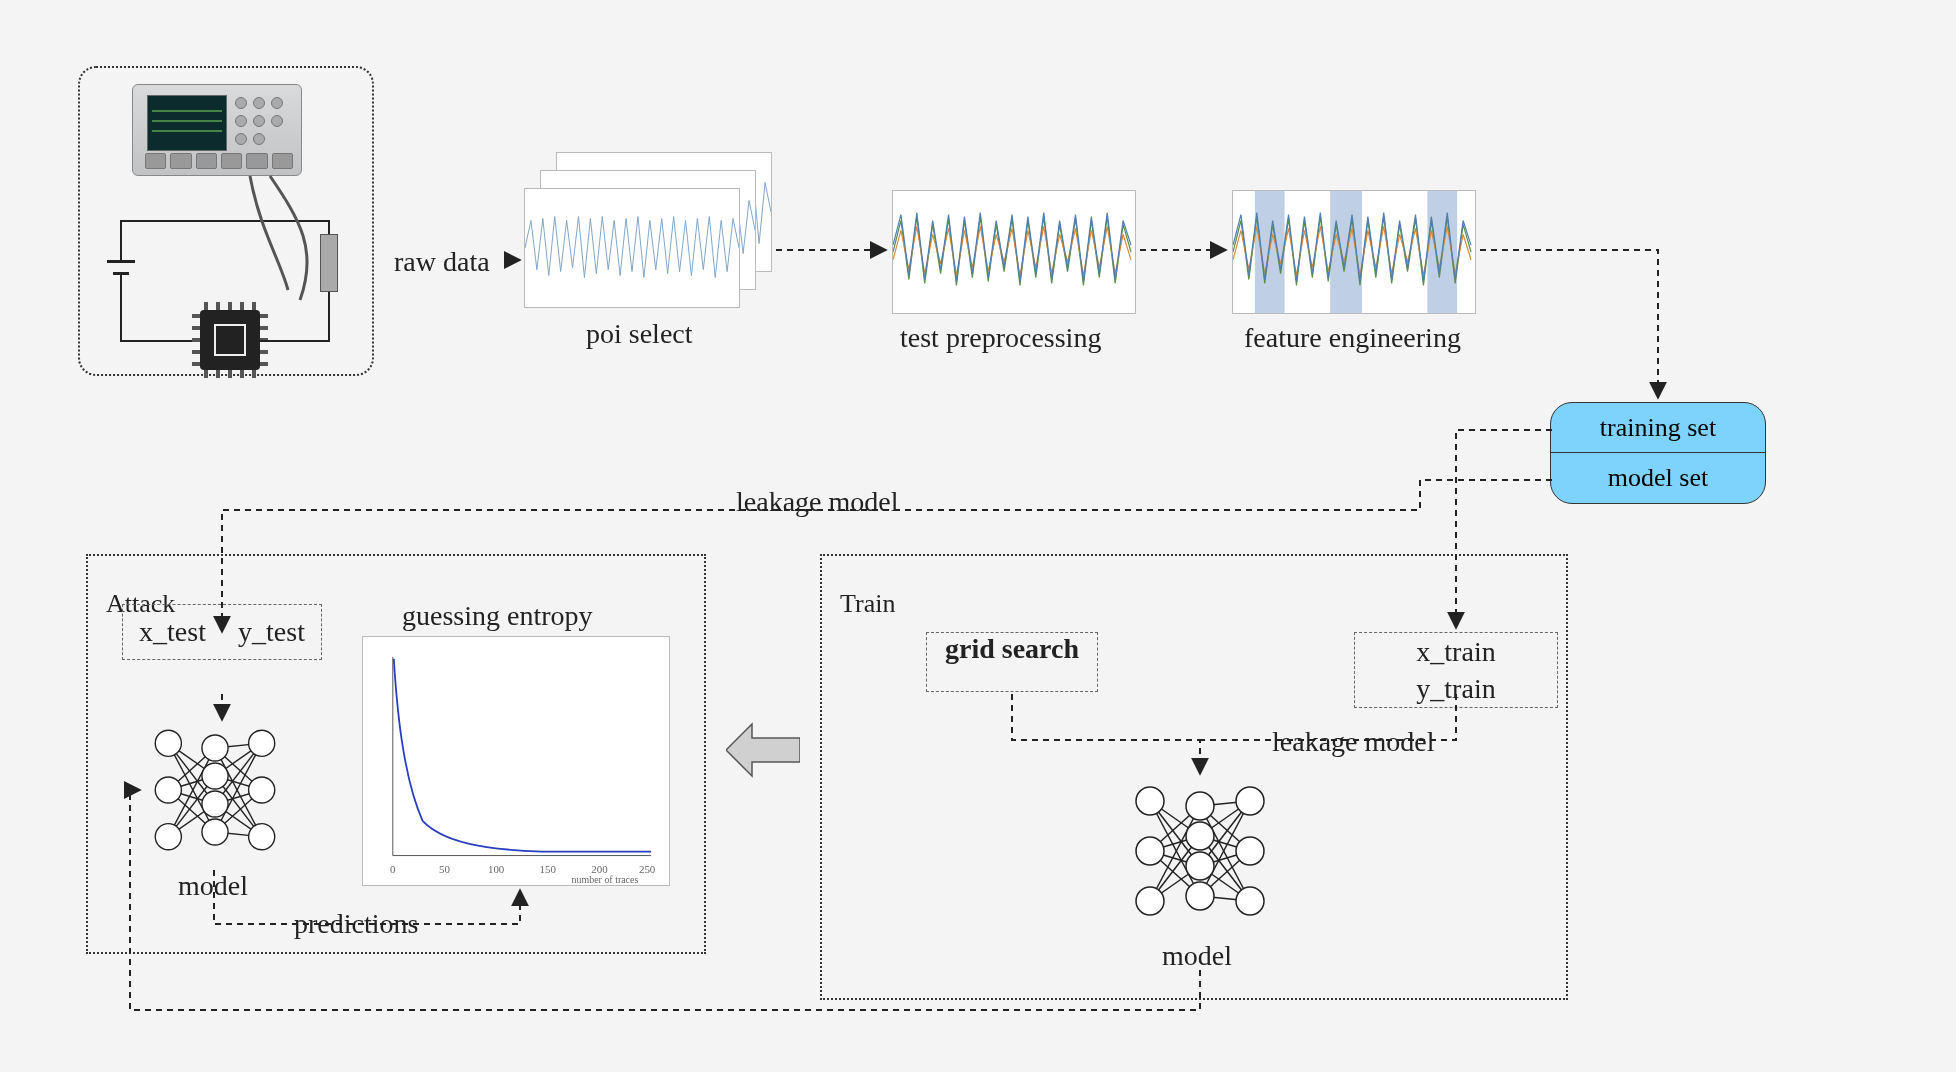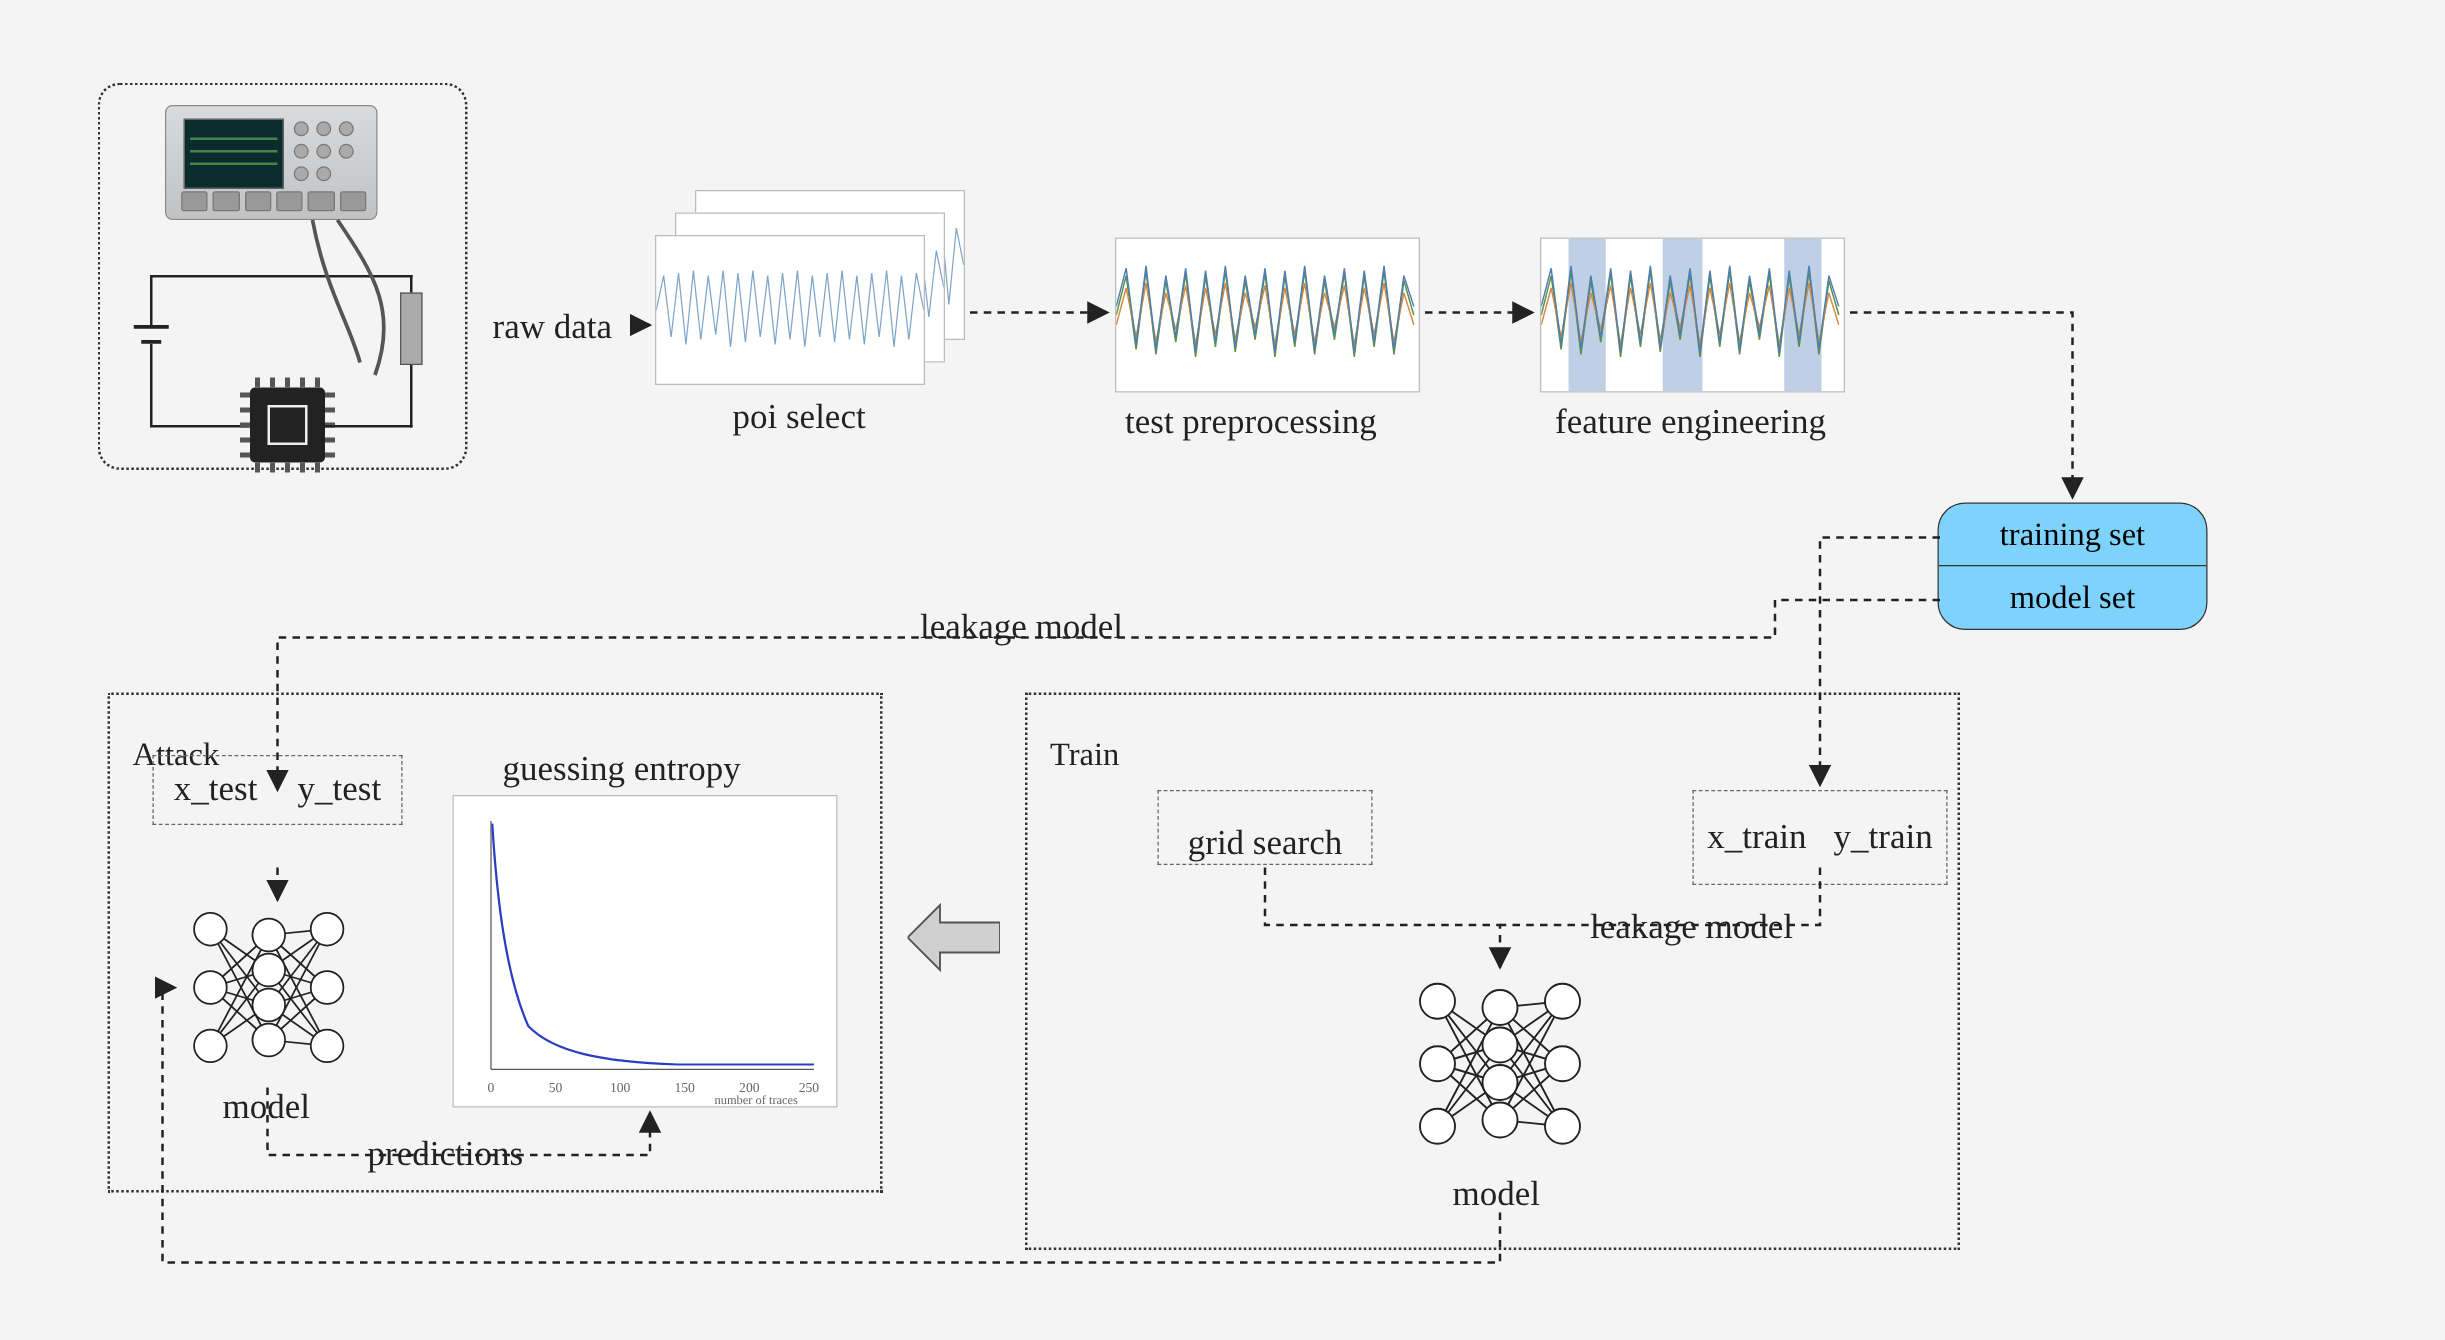--- a/index.html
+++ b/index.html
@@ -271,7 +271,7 @@
   <div class="dotted-box" style="left:820px; top:554px; width:748px; height:446px;"></div>
   <span class="label-top" style="left:840px; top:566px;">Train</span>
 
-  <div class="dashed-box" style="left:926px; top:632px; width:172px; height:60px; display:flex;align-items:flex-end;justify-content:center;">
+  <div class="dashed-box" style="left:926px; top:632px; width:172px; height:60px; display:flex;align-items:flex-start;justify-content:center;font-weight:bold;">
     <span class="label" style="position:static;">grid search</span>
   </div>
 

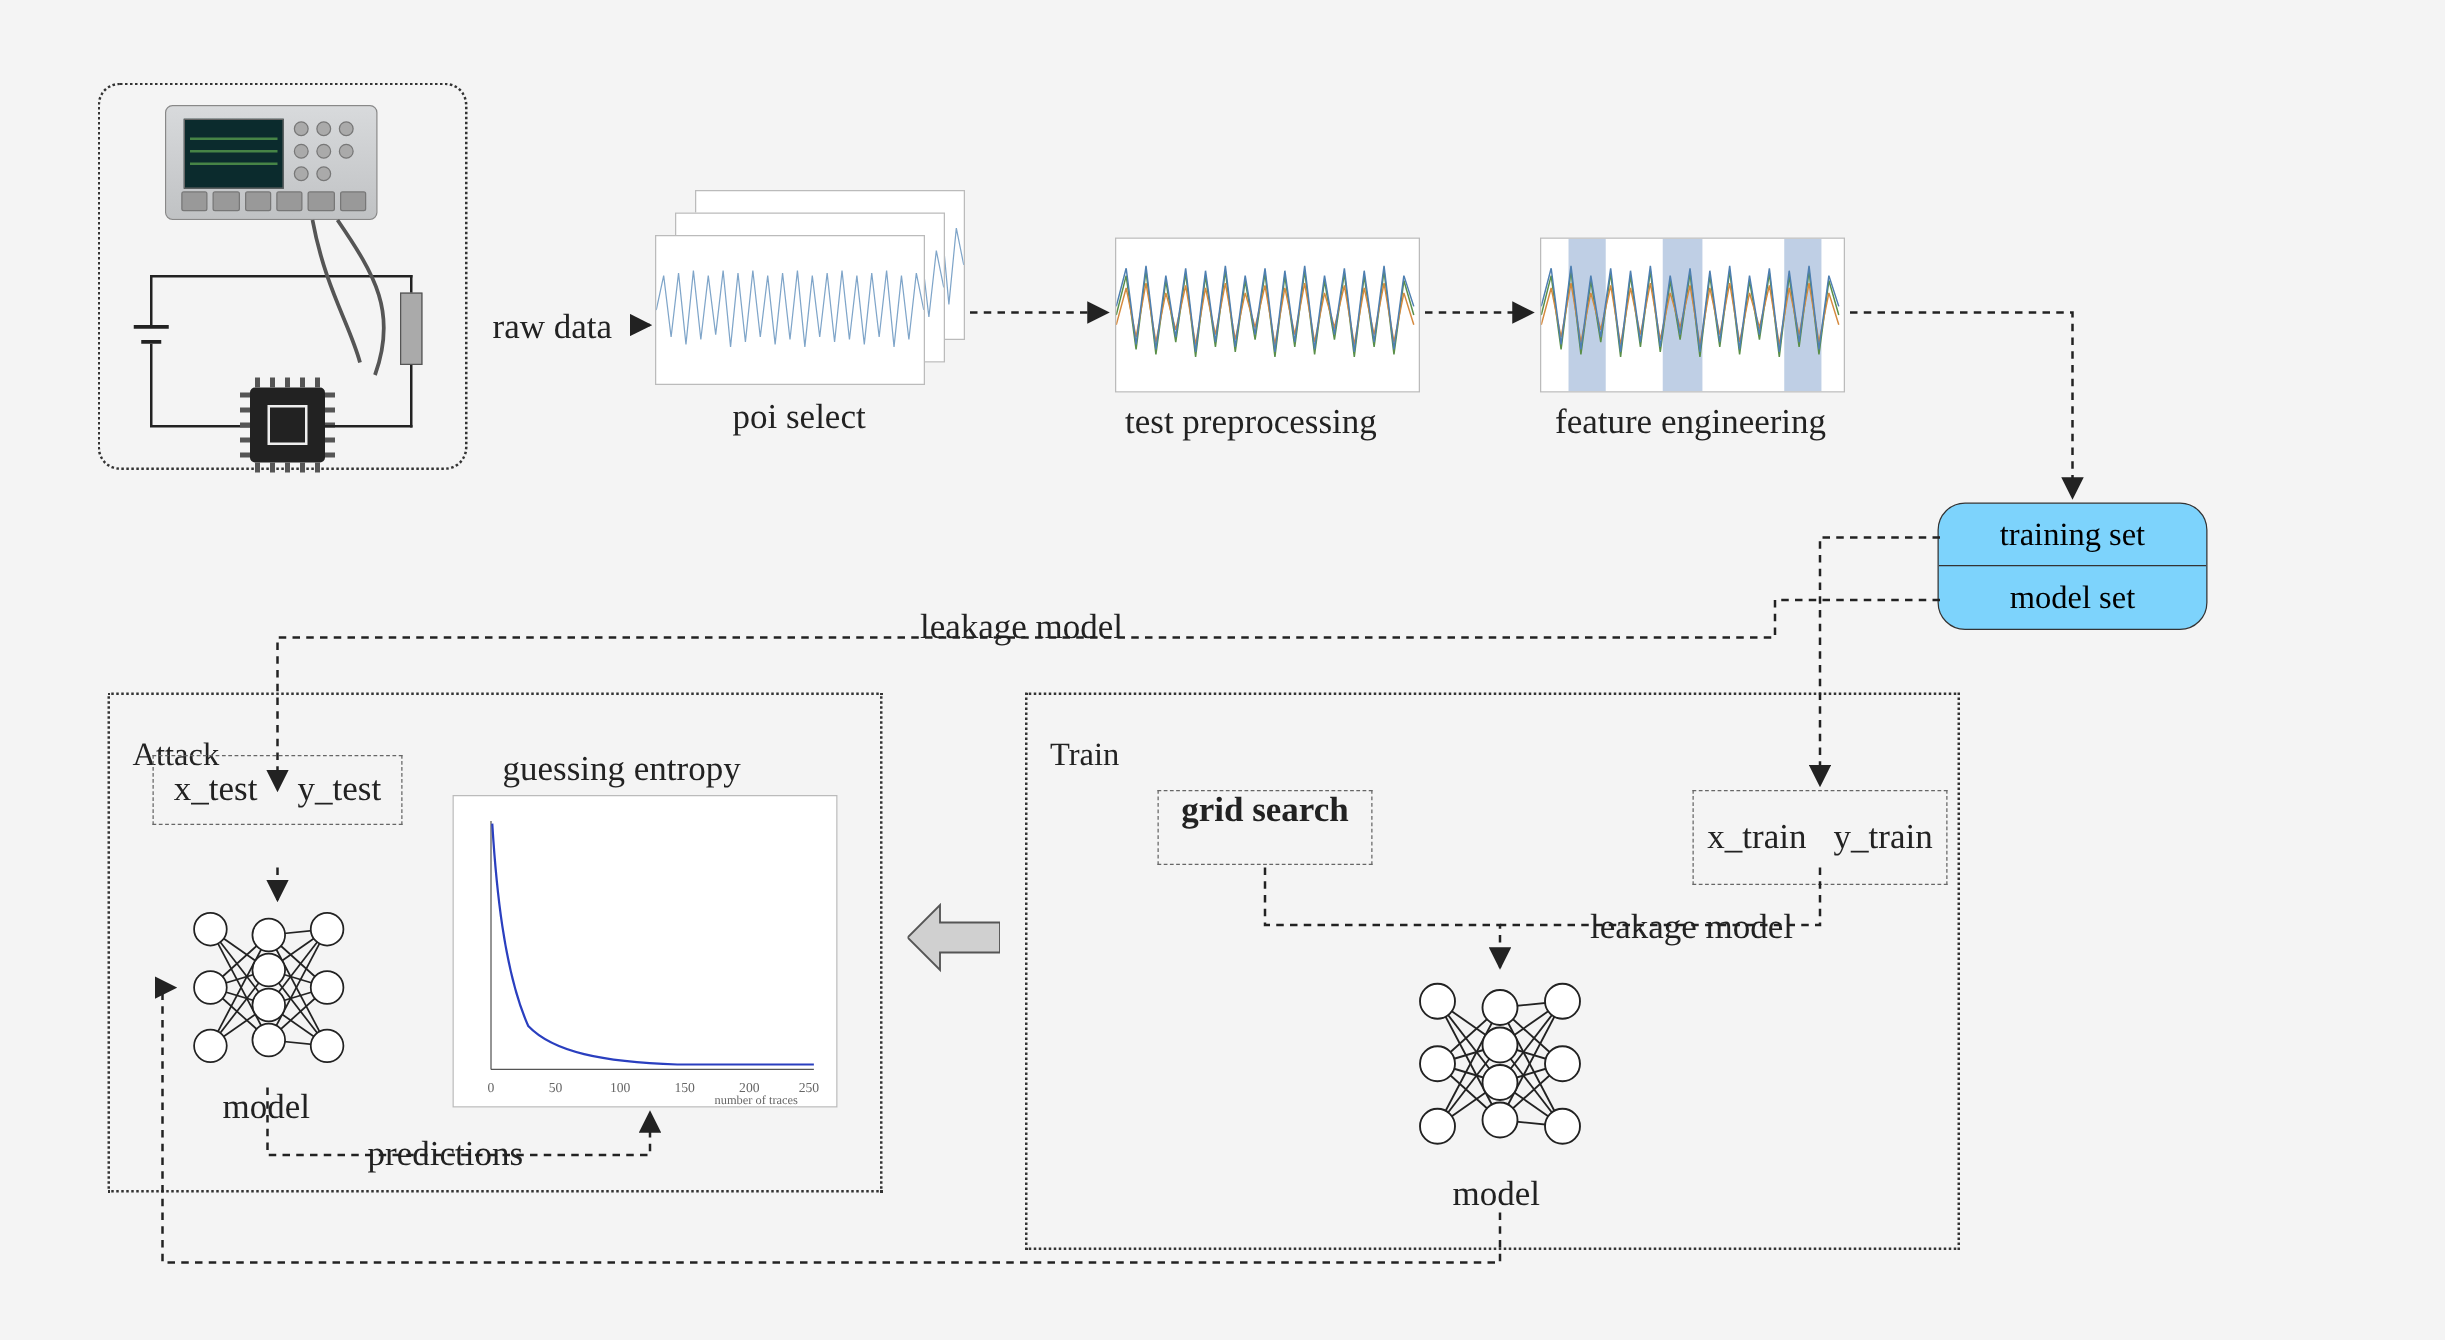--- a/index.html
+++ b/index.html
@@ -275,7 +275,7 @@
     <span class="label" style="position:static;">grid search</span>
   </div>
 
-  <div class="dashed-box" style="left:1354px; top:632px; width:204px; height:76px; display:flex;align-items:center;justify-content:space-around;">
+  <div class="dashed-box" style="left:1354px; top:632px; width:204px; height:76px; display:flex;align-items:center;justify-content:space-around;flex-direction:column;">
     <span class="label" style="position:static;">x_train</span>
     <span class="label" style="position:static;">y_train</span>
   </div>

